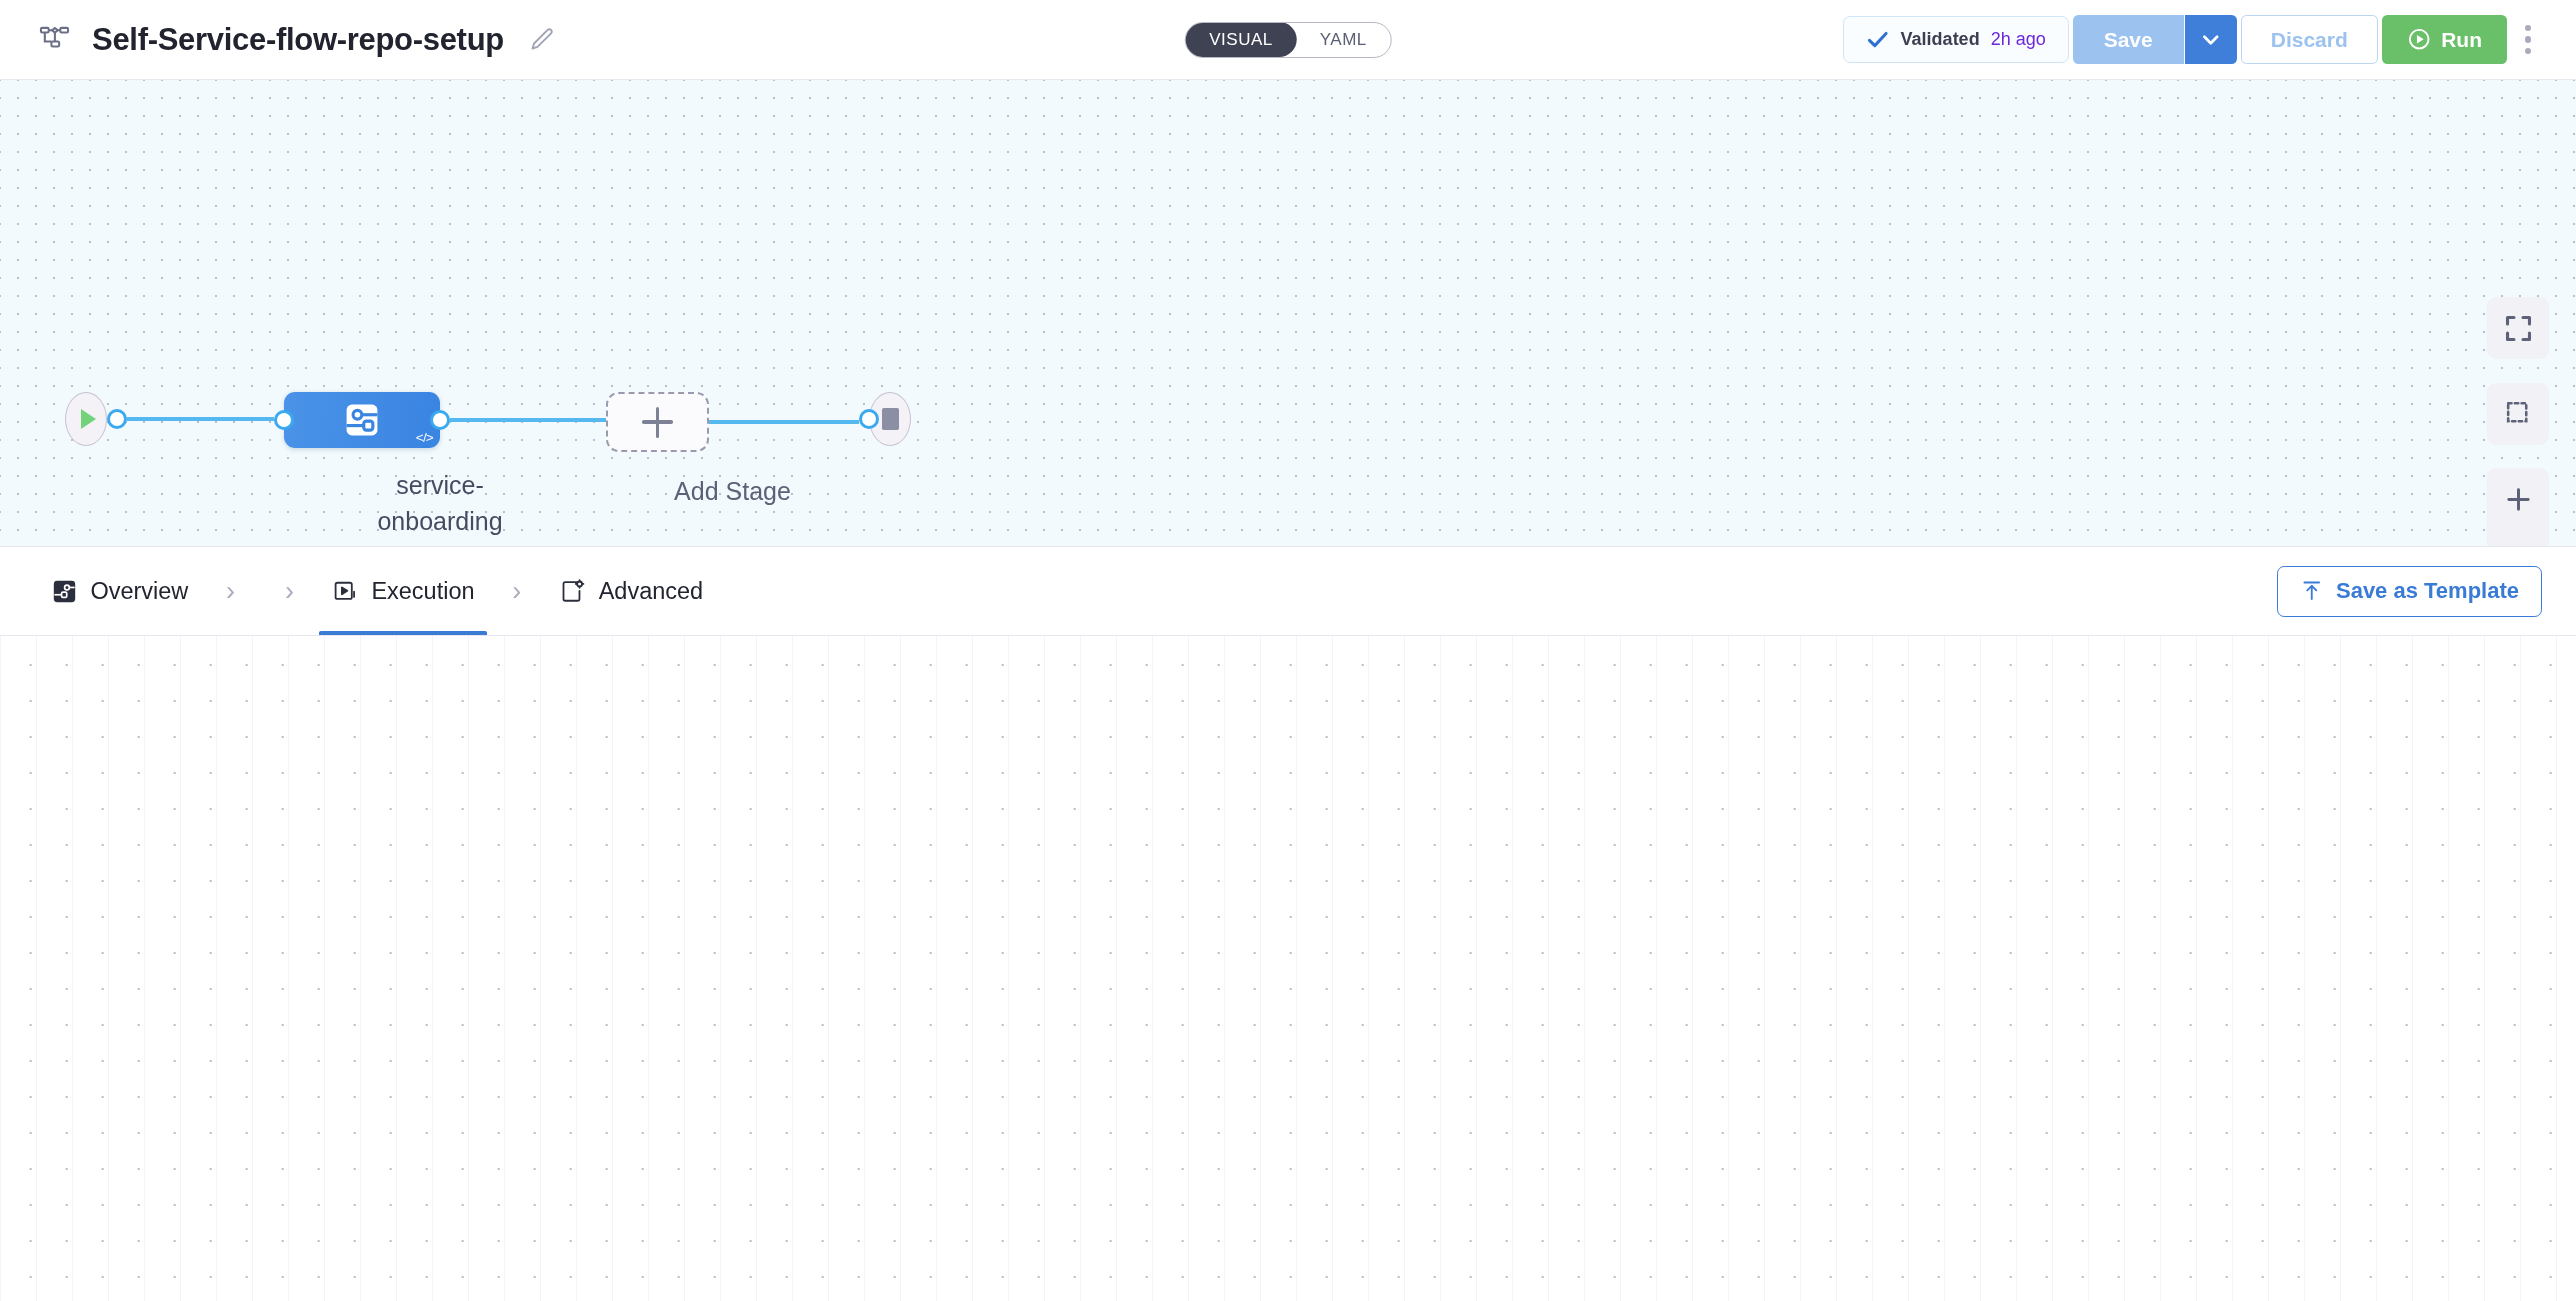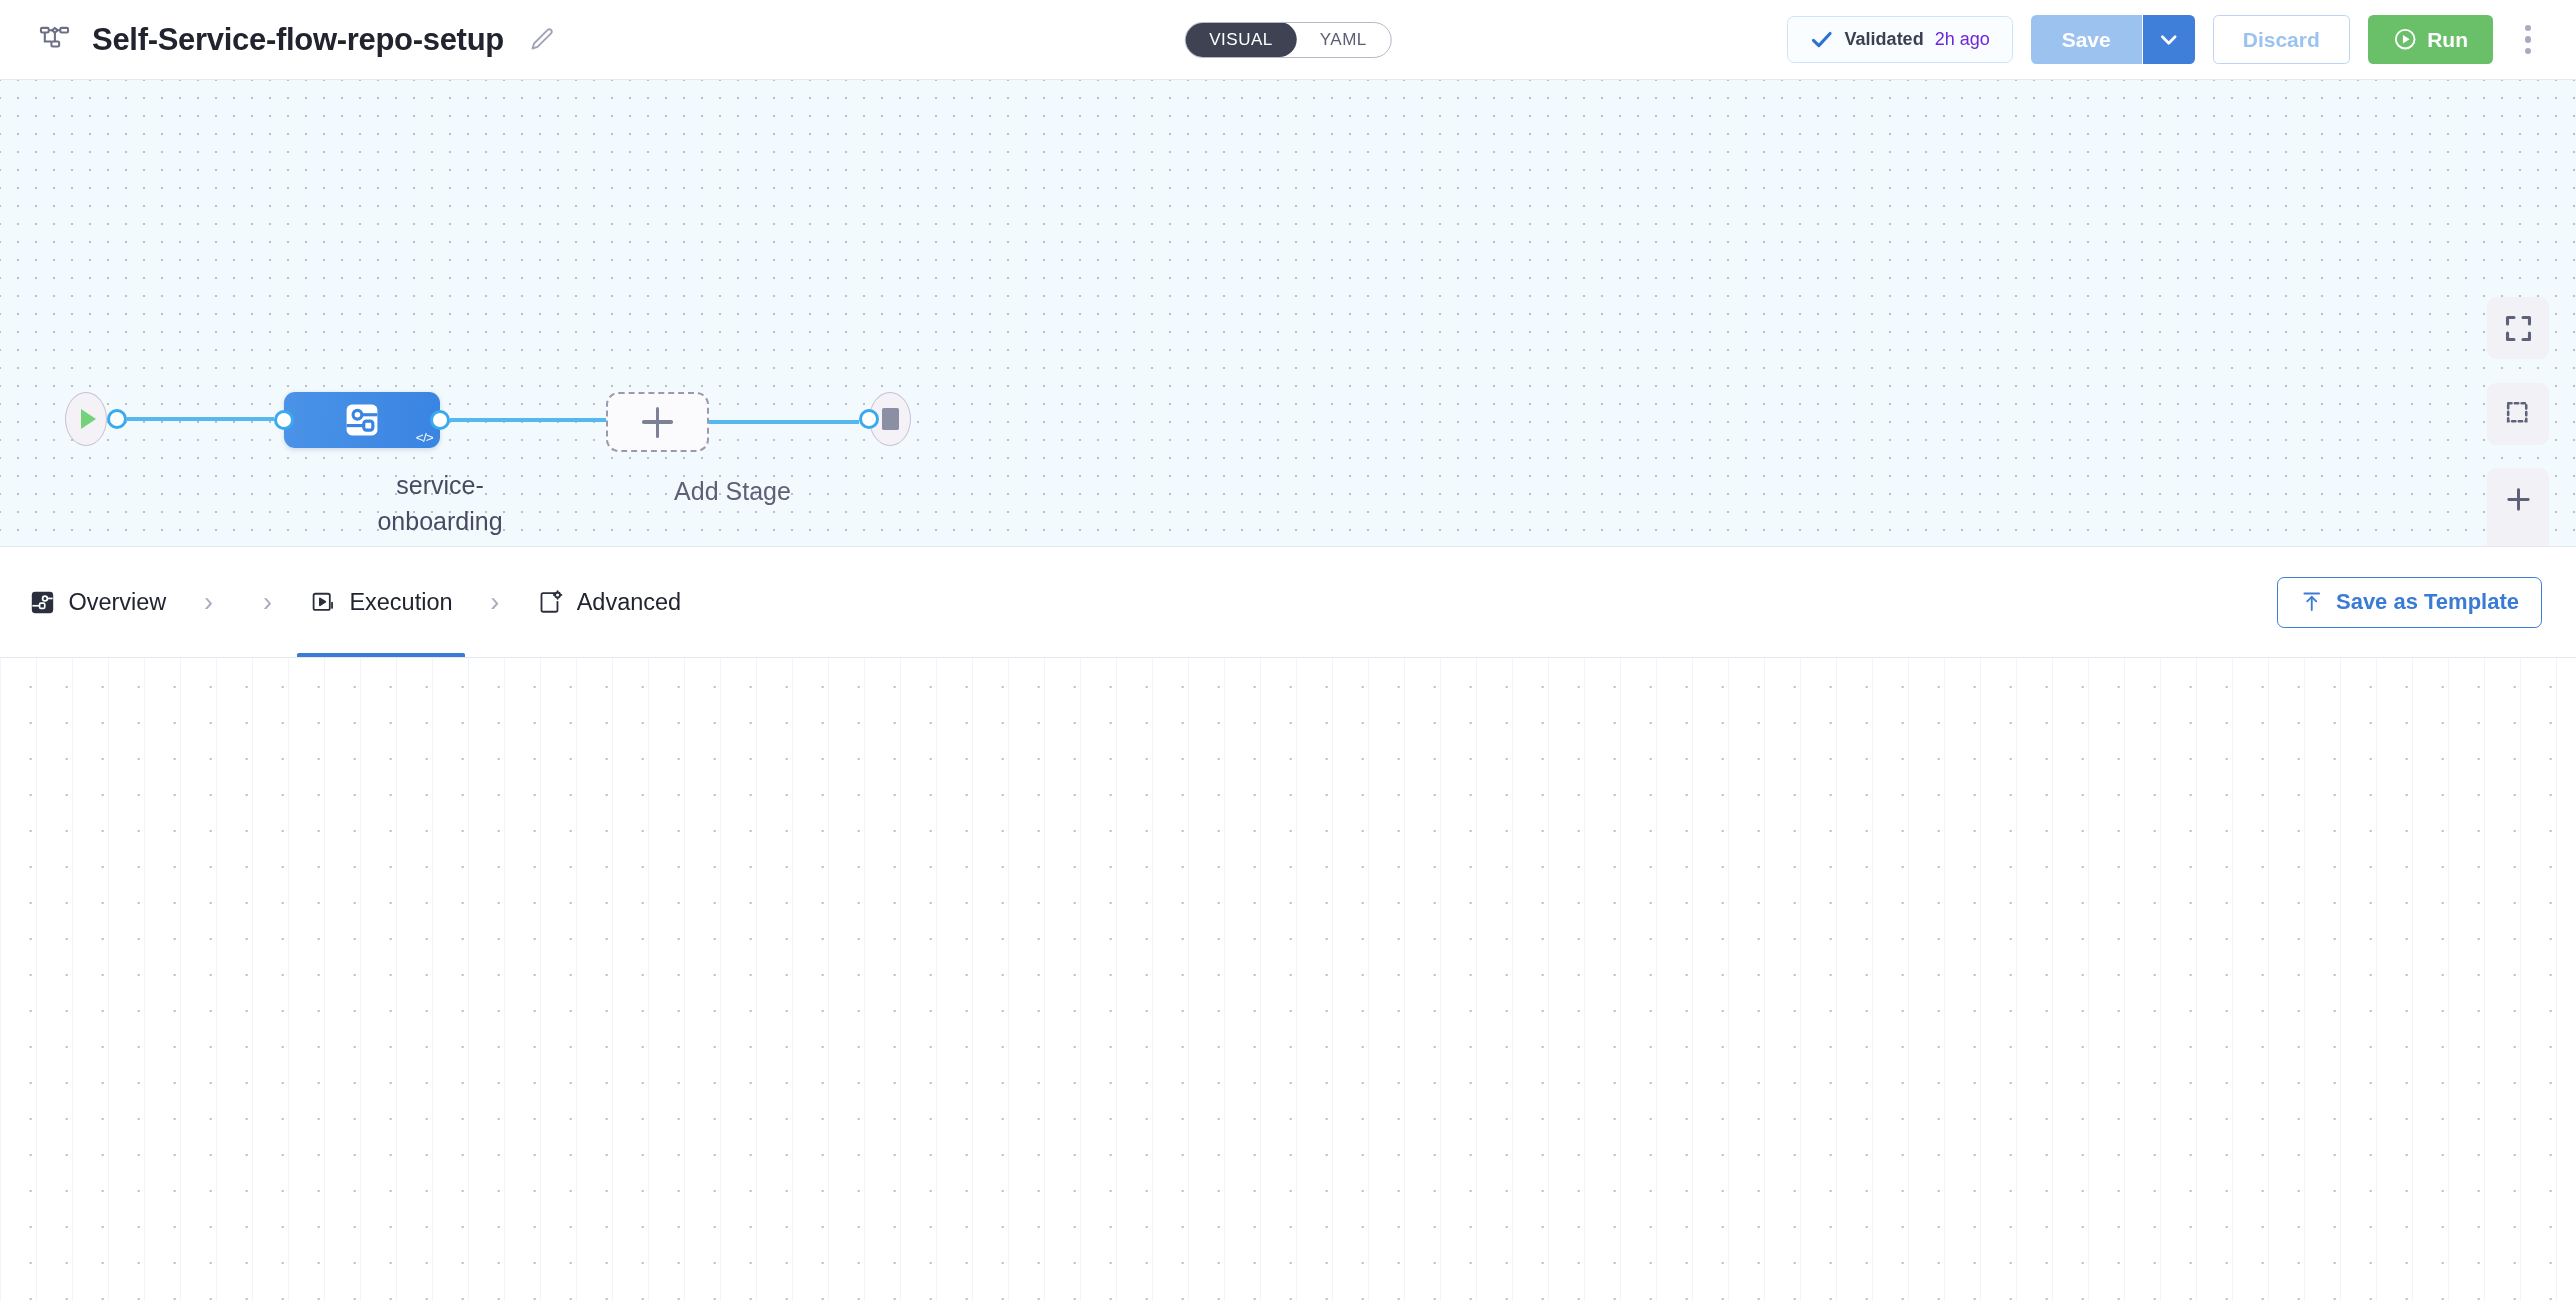--- a/index.html
+++ b/index.html
@@ -53,7 +53,7 @@
   }
 
   .hdr-right {
-    margin-left: auto; display: flex; align-items: center; gap: 18px;
+    margin-left: auto; display: flex; align-items: center; gap: 4px;
   }
   .validated-badge {
     display: flex; align-items: center; gap: 11px;

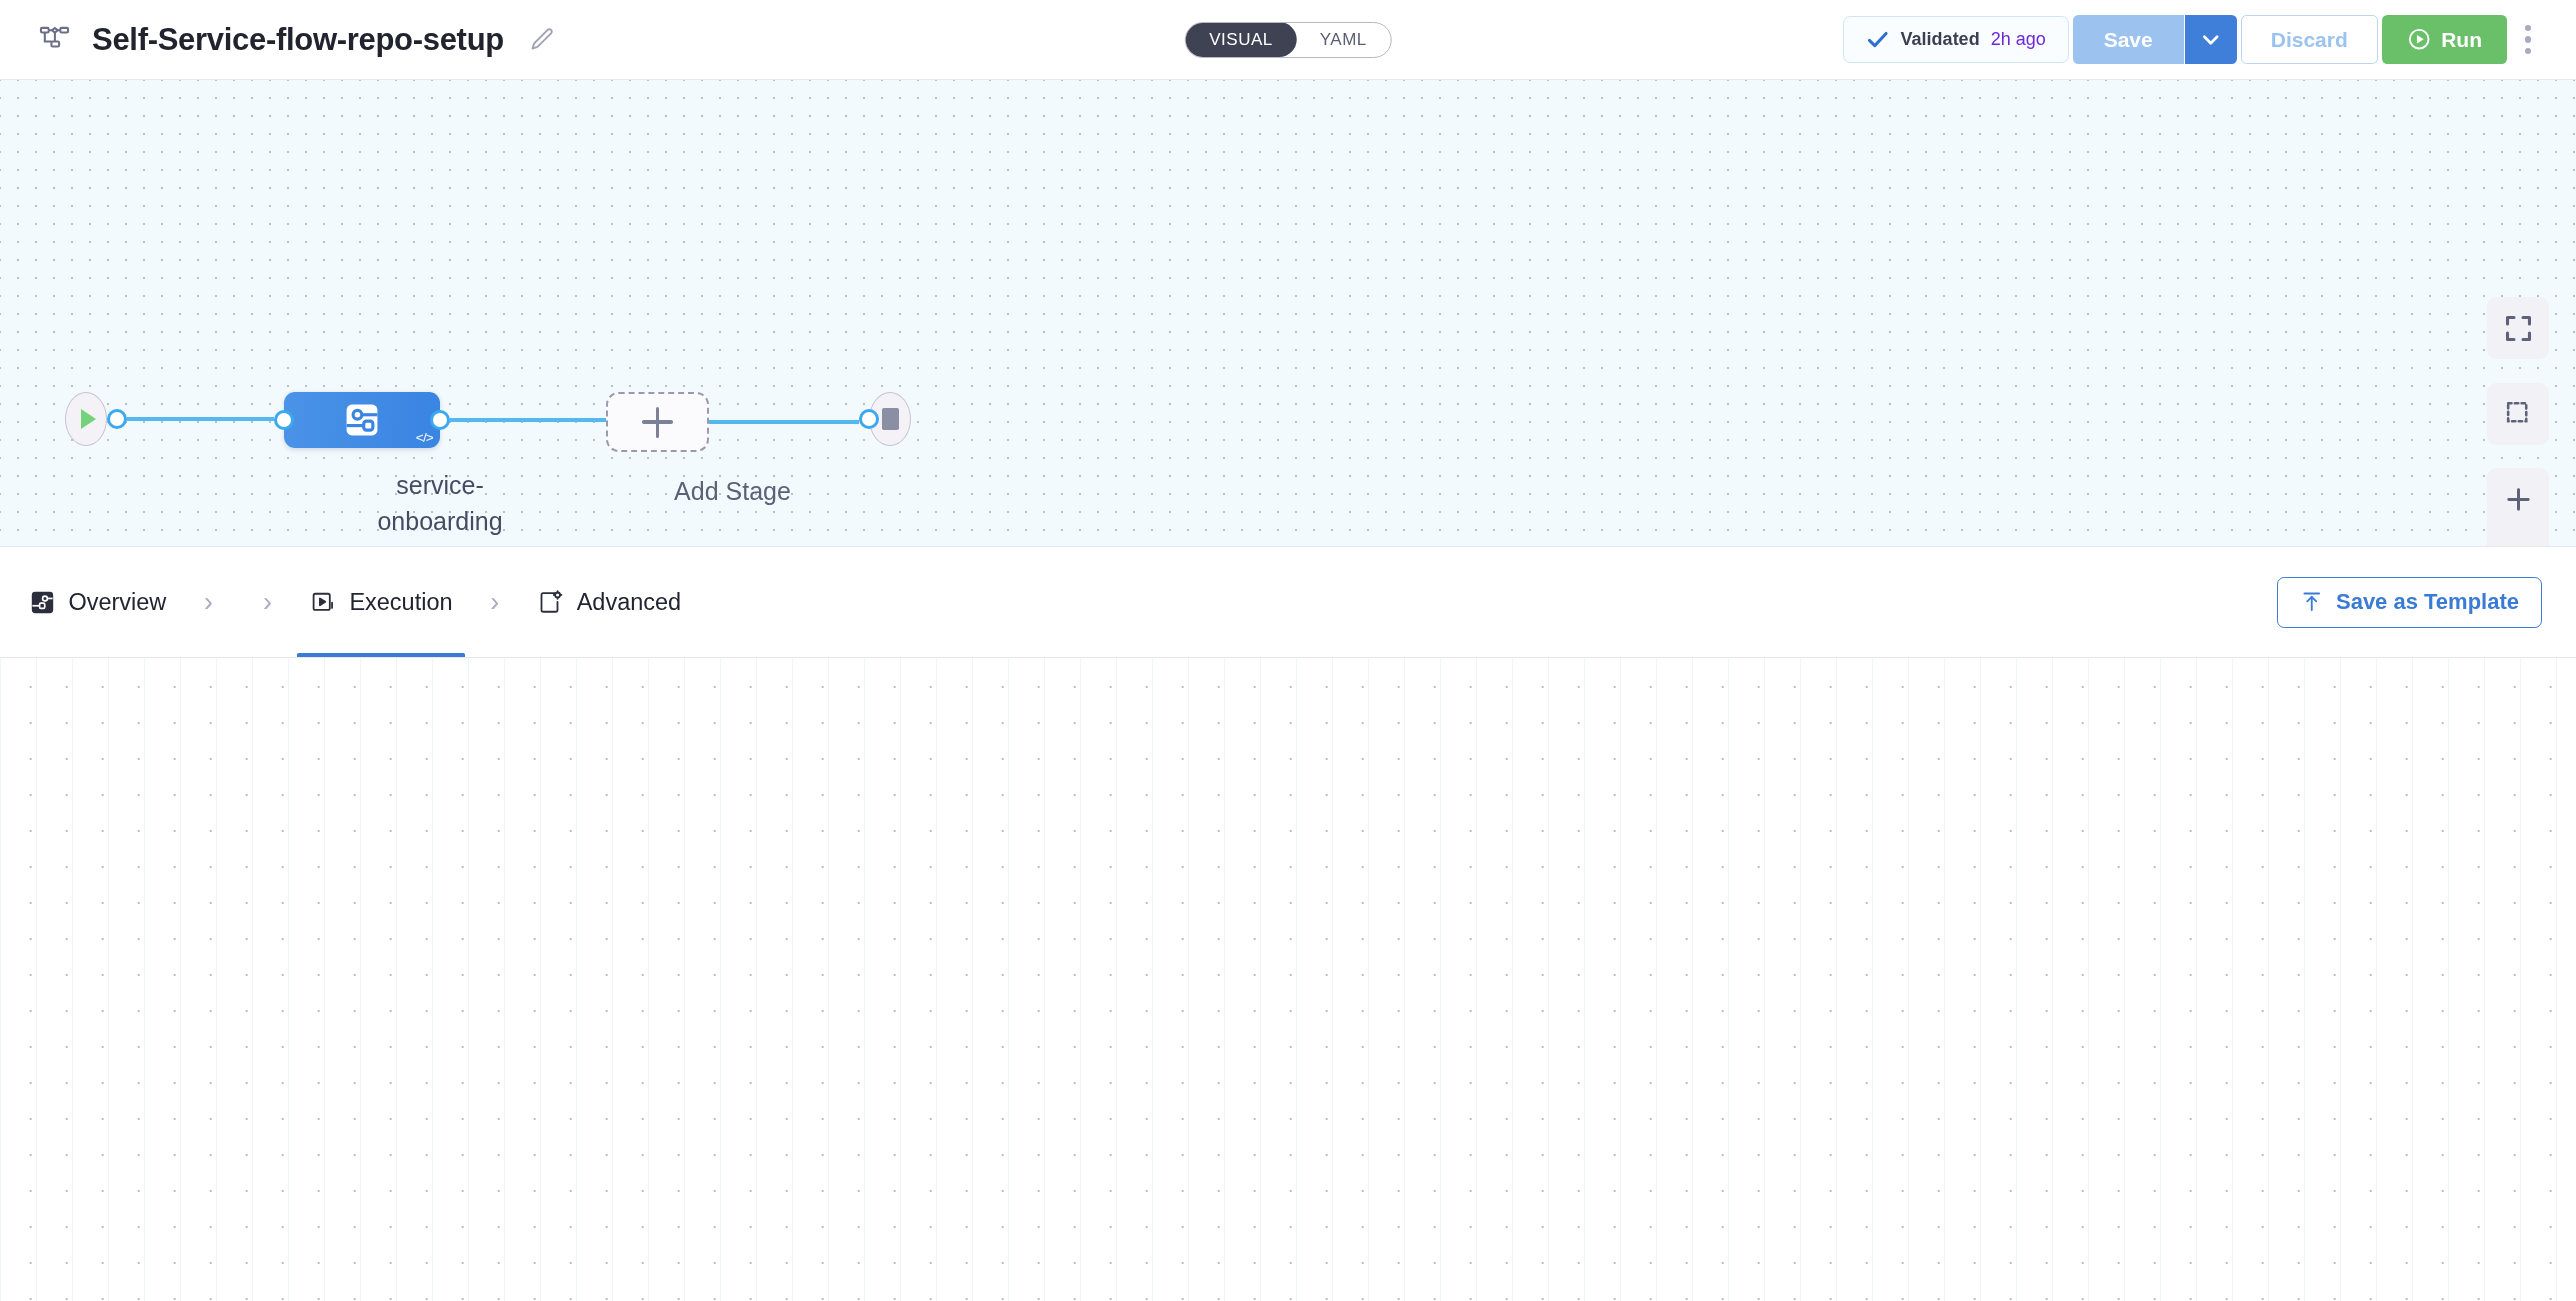--- a/index.html
+++ b/index.html
@@ -198,9 +198,9 @@
 
   
   .tabbar {
-    height: 112px; background: #ffffff;
+    height: 90px; background: #ffffff;
     border-top: 0.9px solid #e6e7ee; border-bottom: 0.9px solid #e6e7ee;
-    display: flex; align-items: center; padding: 0 34px 0 16px;
+    display: flex; align-items: center; padding: 0 34px 0 38px;
     position: relative;
   }
   .tabs { display: flex; align-items: center; height: 100%; }

